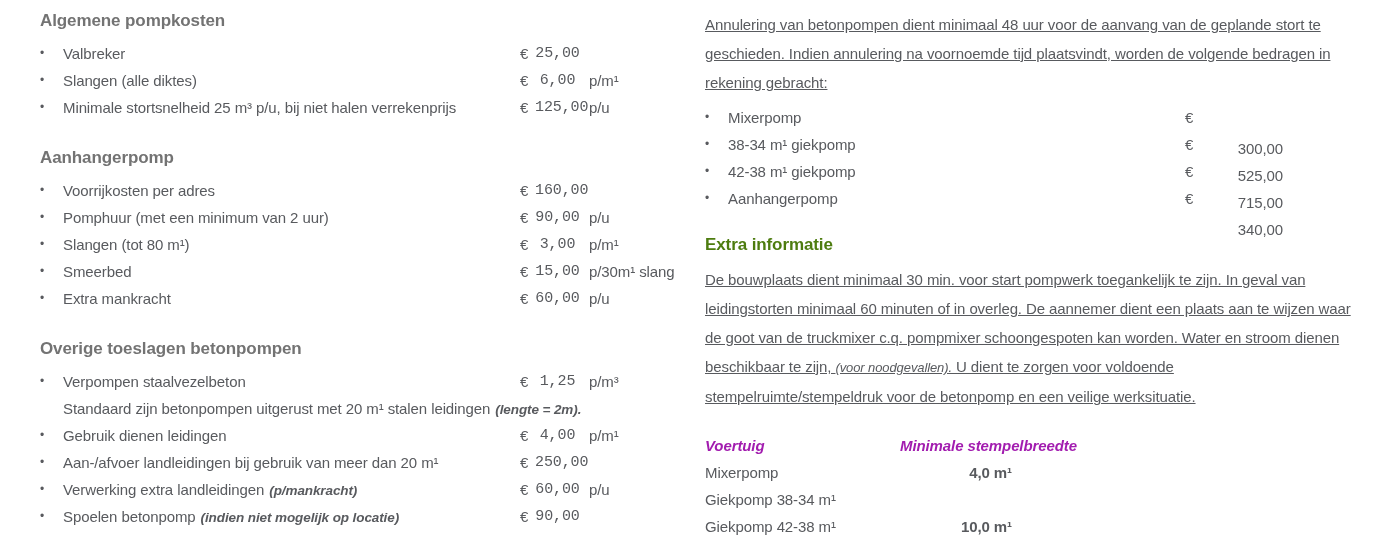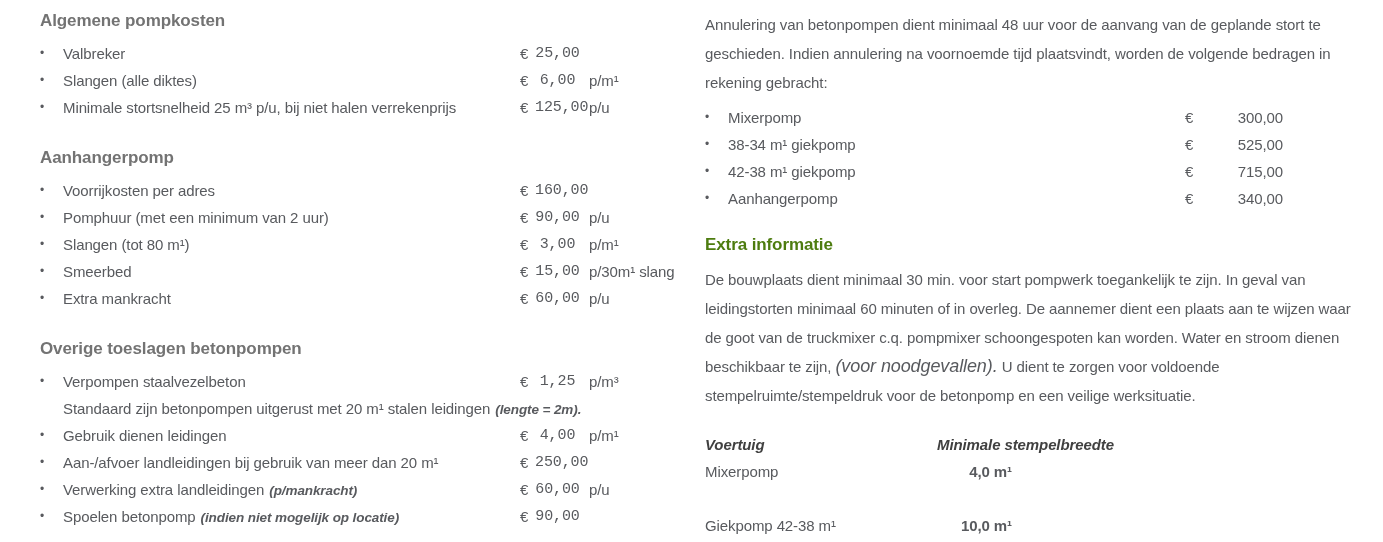--- a/index.html
+++ b/index.html
@@ -80,6 +80,7 @@
   .paragraph {
     margin: 0;
     line-height: 29px;
+    text-decoration: underline;
   }
   .intro-paragraph { margin-bottom: 7px; }
   .extra-heading {

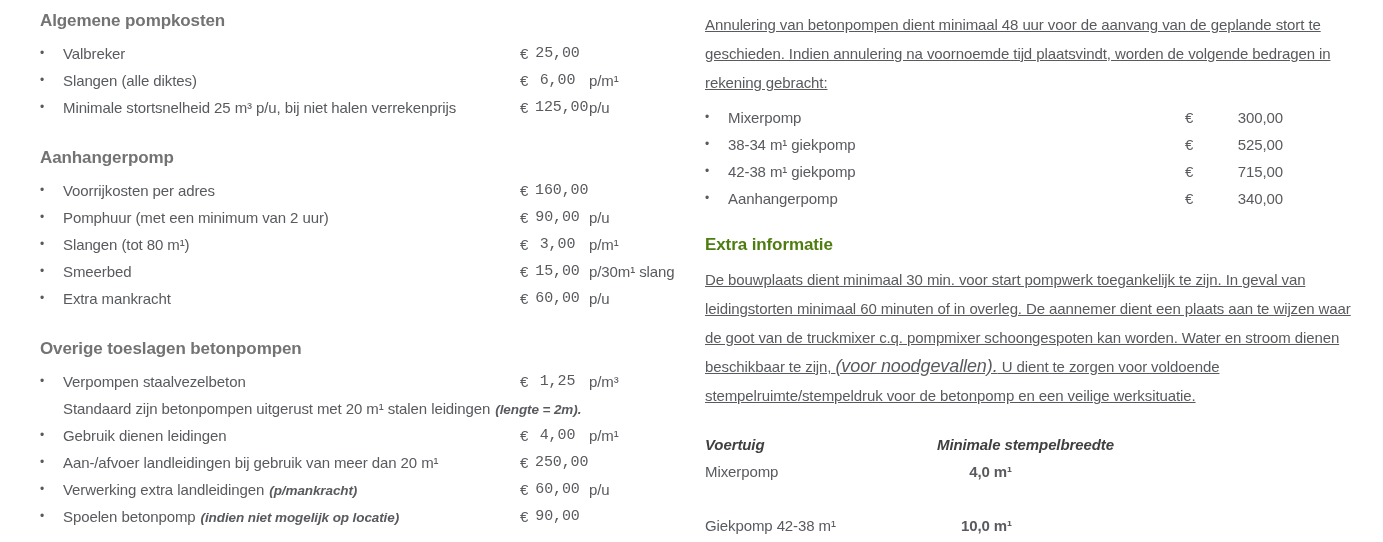--- a/index.html
+++ b/index.html
@@ -75,7 +75,7 @@
     line-height: 27px;
   }
   .price2 .cur { width: 15px; }
-  .price2 .amt { width: 83px; text-align: right; }
+  .price2 .amt { width: 83px; text-align: right; margin-top: 31px; }
 
   .paragraph {
     margin: 0;

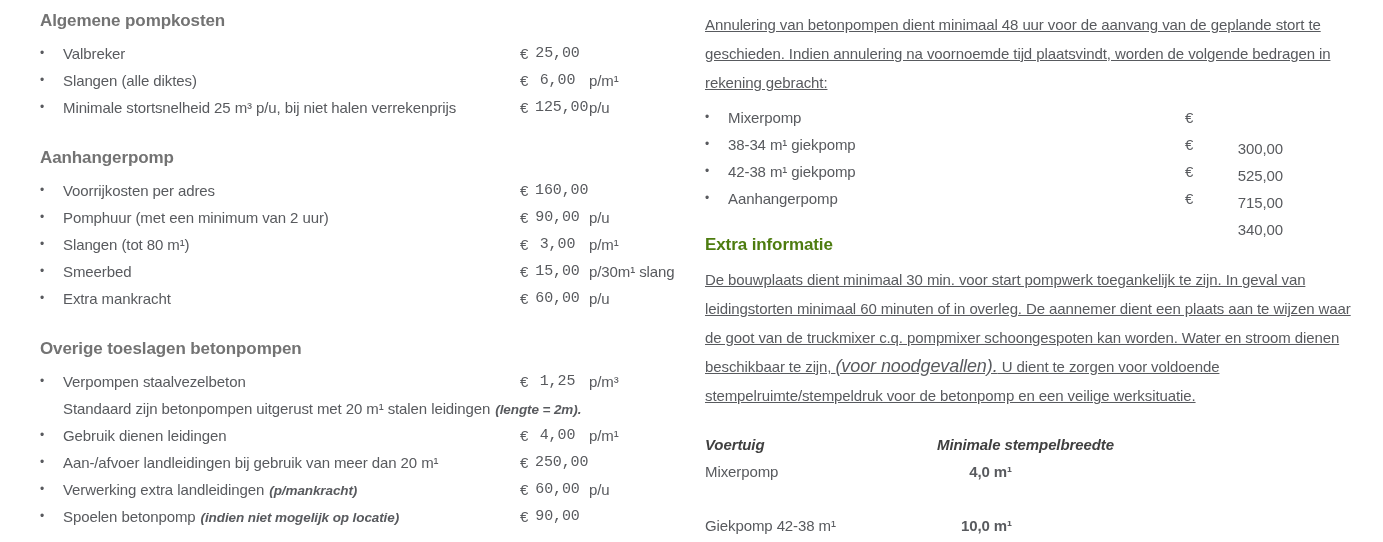--- a/index.html
+++ b/index.html
@@ -90,7 +90,7 @@
     margin: 22px 0 9px 0;
     line-height: 22px;
   }
-  .inline-note { font-style: italic; font-size: 18px; }
+  .inline-note { font-style: italic; font-size: 13px; }
 
   .stamp-table { margin-top: 21px; }
   .t-row {

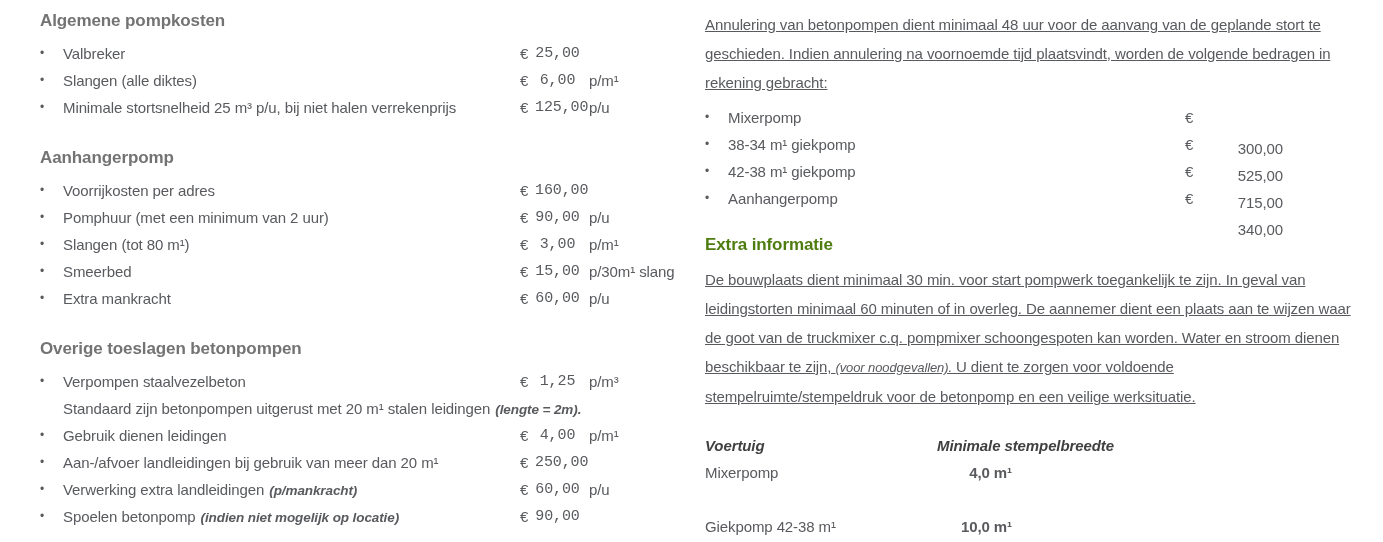--- a/index.html
+++ b/index.html
@@ -102,8 +102,7 @@
   .t-head {
     font-weight: bold;
     font-style: italic;
-    color: #404040;
-    gap: 37px;
+    color: #a21caf;
   }
   .t-col1 { width: 195px; }
   .t-col2-header { }

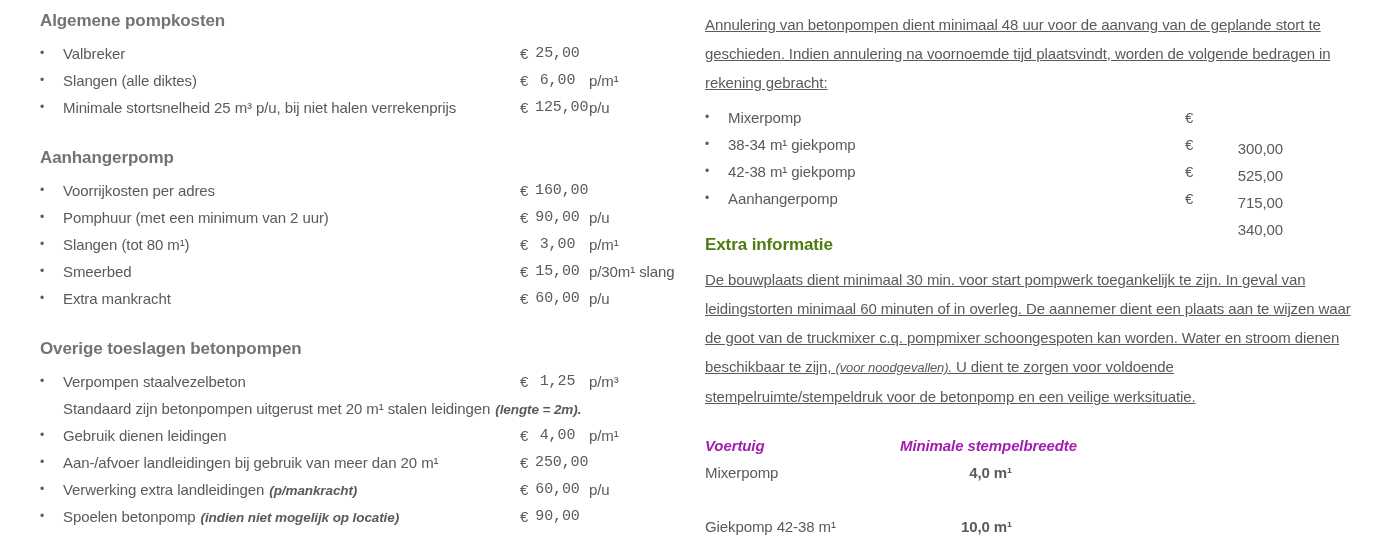--- a/index.html
+++ b/index.html
@@ -281,6 +281,7 @@
         <span class="t-col2-val">4,0 m¹</span>
     </div>
     <div class="t-row">
+      <span class="t-col1">Giekpomp 38-34 m¹</span>
     </div>
     <div class="t-row">
       <span class="t-col1">Giekpomp 42-38 m¹</span>

